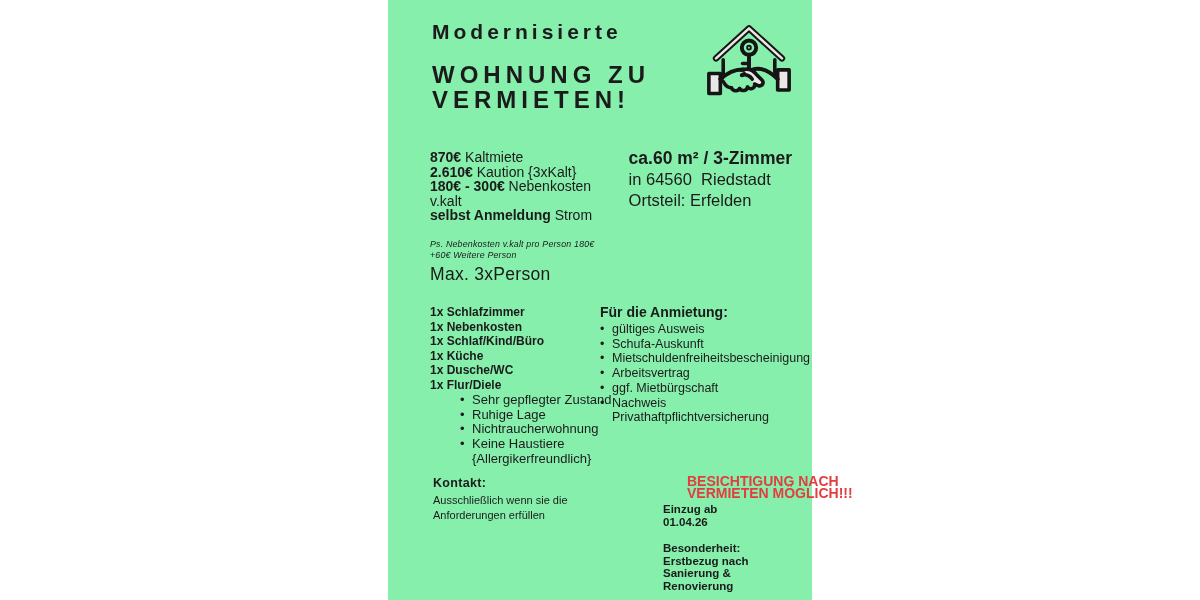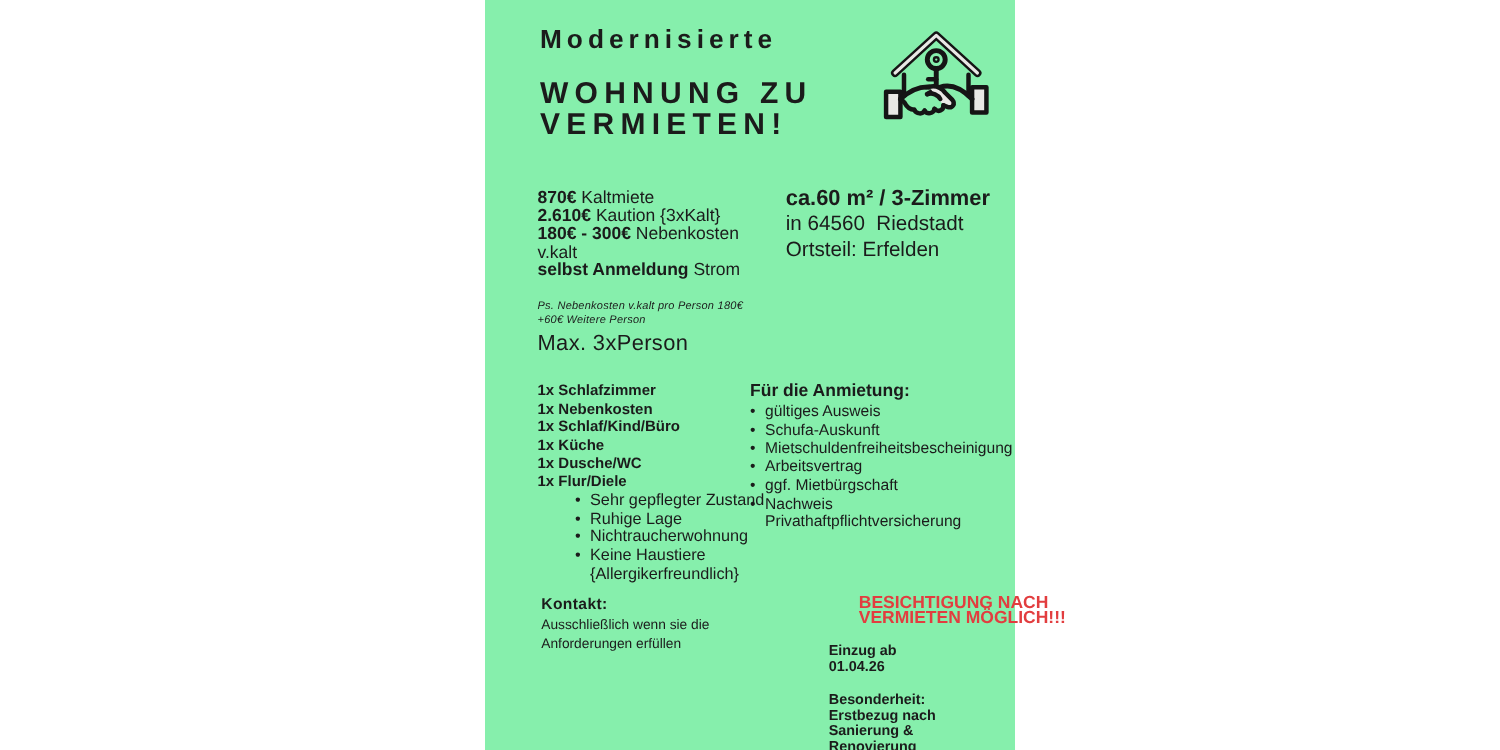--- a/index.html
+++ b/index.html
@@ -40,7 +40,7 @@
 
   .viewing { left:275px; top:476px; width:145px; font-weight:bold; }
   .viewing-red { color:#e23d3f; font-size:14px; line-height:11.5px; white-space:nowrap;padding-left:24px; }
-  .movein { font-size:11.5px; line-height:12.5px; margin-top:16px; }
+  .movein { font-size:11.5px; line-height:12.5px; margin-top:4px; }
   .special { font-size:11.5px; line-height:12.5px; margin-top:14px; width:135px; }
 </style>
 </head>

